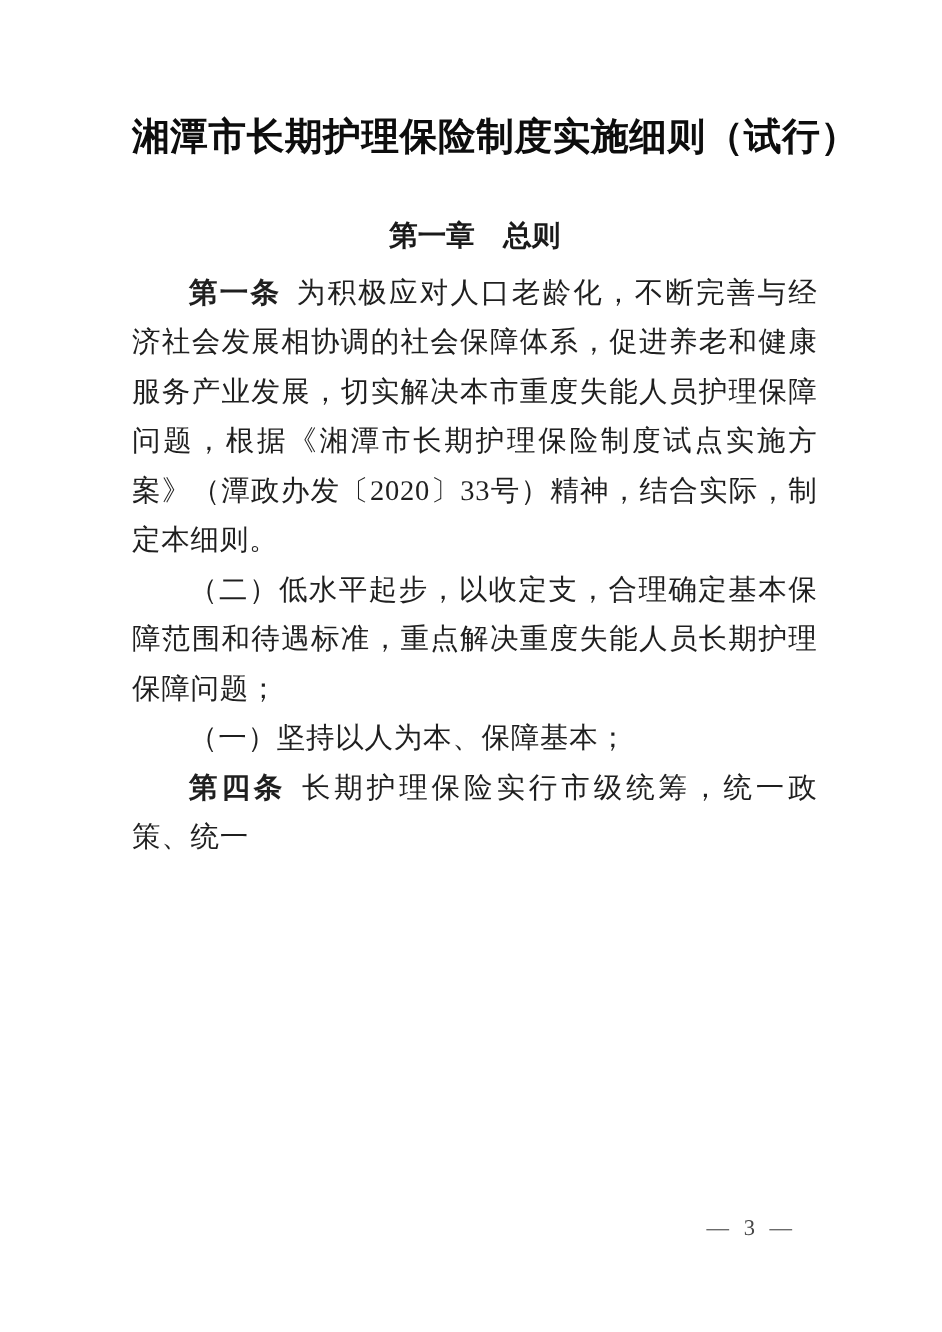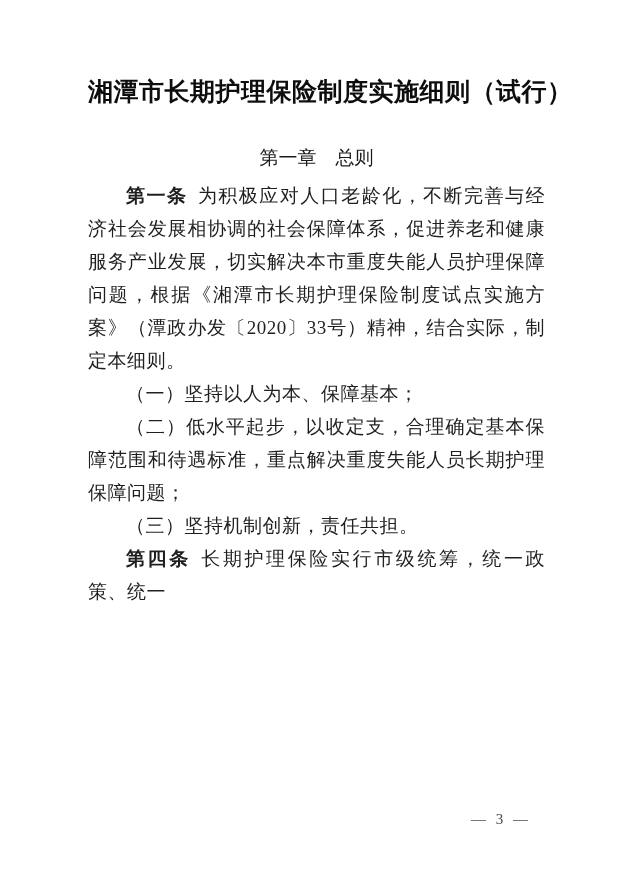--- a/index.html
+++ b/index.html
@@ -34,7 +34,7 @@
     text-align: center;
     font-size: 19px;
     line-height: 22px;
-    font-weight: normal;
+    font-weight: bold;
     color: #1a1a1a;
   }
   .doc-body {

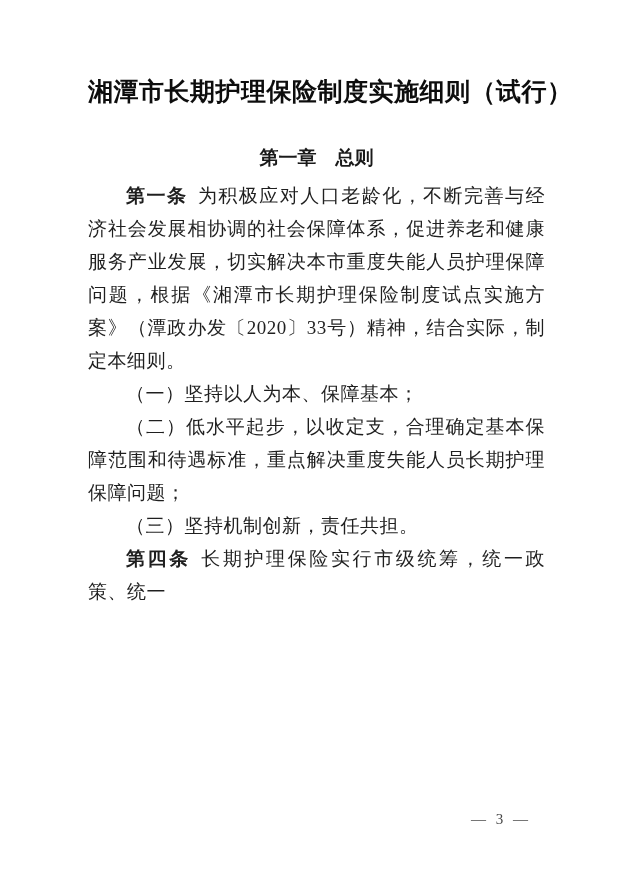--- a/index.html
+++ b/index.html
@@ -74,8 +74,8 @@
 
   <div class="doc-body">
       <p><b class="lead">第一条</b>为积极应对人口老龄化，不断完善与经济社会发展相协调的社会保障体系，促进养老和健康服务产业发展，切实解决本市重度失能人员护理保障问题，根据《湘潭市长期护理保险制度试点实施方案》（潭政办发〔2020〕33号）精神，结合实际，制定本细则。</p>
+      <p>（二）低水平起步，以收定支，合理确定基本保障范围和待遇标准，重点解决重度失能人员长期护理保障问题；</p>
       <p>（一）坚持以人为本、保障基本；</p>
-      <p>（二）低水平起步，以收定支，合理确定基本保障范围和待遇标准，重点解决重度失能人员长期护理保障问题；</p>
       <p>（三）坚持机制创新，责任共担。</p>
       <p><b class="lead">第四条</b>长期护理保险实行市级统筹，统一政策、统一</p>
     </div>

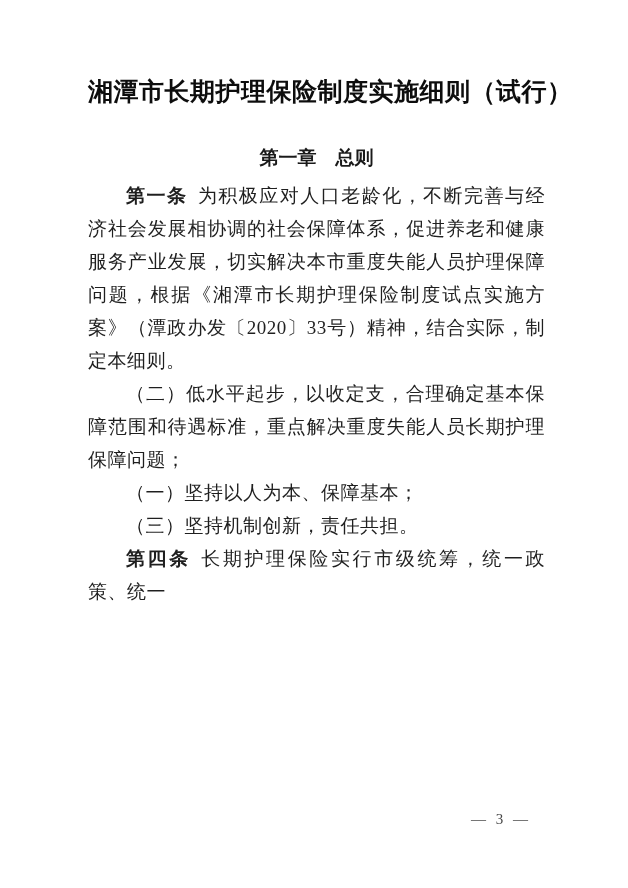--- a/index.html
+++ b/index.html
@@ -76,7 +76,6 @@
       <p><b class="lead">第一条</b>为积极应对人口老龄化，不断完善与经济社会发展相协调的社会保障体系，促进养老和健康服务产业发展，切实解决本市重度失能人员护理保障问题，根据《湘潭市长期护理保险制度试点实施方案》（潭政办发〔2020〕33号）精神，结合实际，制定本细则。</p>
       <p>（二）低水平起步，以收定支，合理确定基本保障范围和待遇标准，重点解决重度失能人员长期护理保障问题；</p>
       <p>（一）坚持以人为本、保障基本；</p>
-      <p>（三）坚持机制创新，责任共担。</p>
       <p><b class="lead">第四条</b>长期护理保险实行市级统筹，统一政策、统一</p>
     </div>
 

